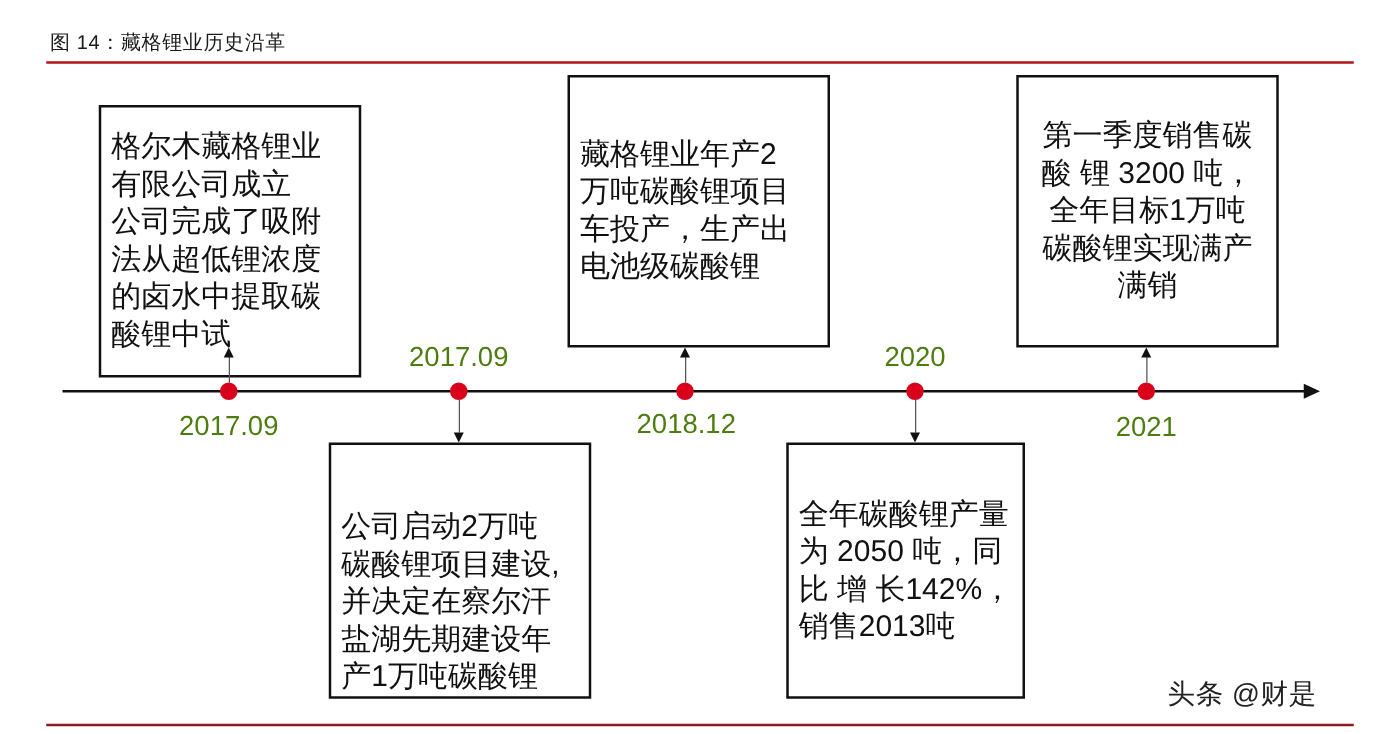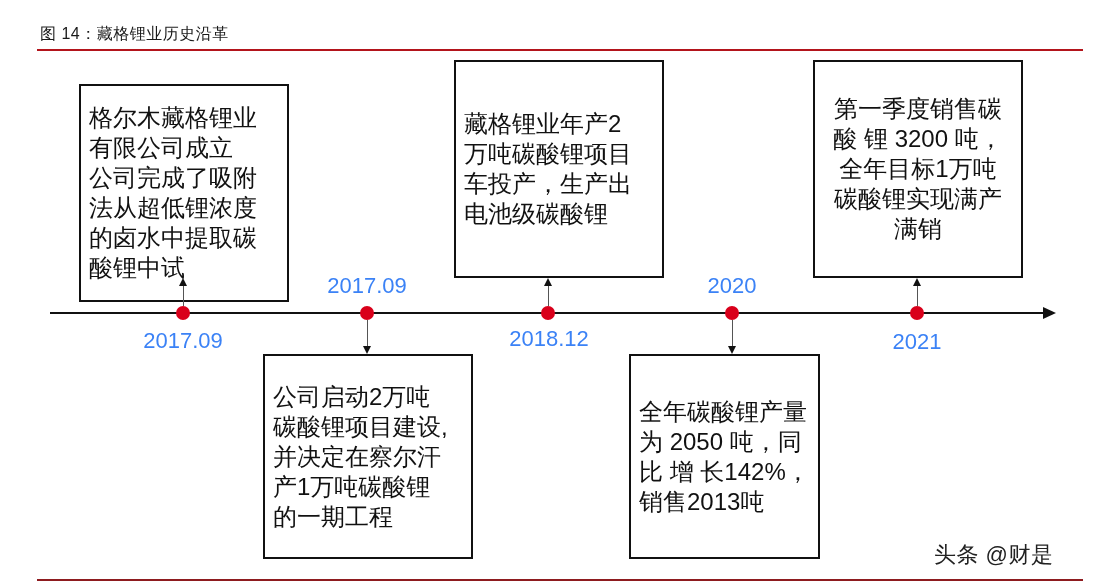--- a/index.html
+++ b/index.html
@@ -19,7 +19,7 @@
   .conn { position:absolute; width:1px; background:#555; }
   .tip-up { position:absolute; width:0; height:0; border-left:4px solid transparent; border-right:4px solid transparent; border-bottom:8px solid #111; }
   .tip-down { position:absolute; width:0; height:0; border-left:4px solid transparent; border-right:4px solid transparent; border-top:8px solid #111; }
-  .date { position:absolute; font-size:22px; color:#3b82f6; text-align:center; width:140px; }
+  .date { position:absolute; font-size:22px; color:#4d7c0f; text-align:center; width:140px; }
   .watermark { position:absolute; left:934px; top:540px; font-size:22px; color:#222; letter-spacing:0.5px; }
 </style>
 </head>

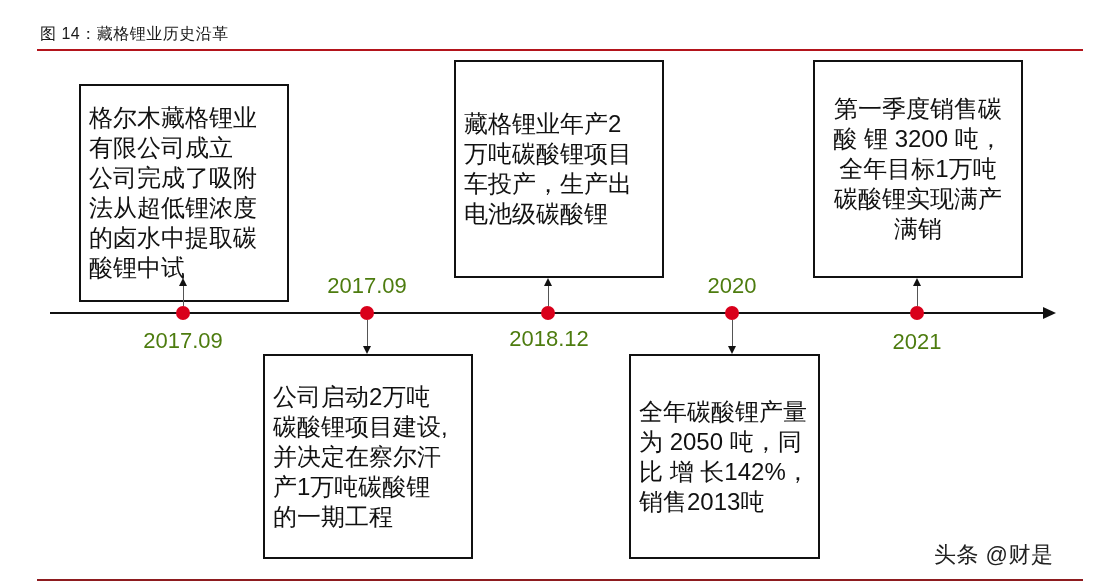--- a/index.html
+++ b/index.html
@@ -48,7 +48,7 @@
 <div class="dot" style="left:360px;"></div>
 <div class="conn" style="left:367px;top:320px;height:26px;"></div>
 <div class="tip-down" style="left:363px;top:346px;"></div>
-<div class="box" style="left:263px;top:354px;width:210px;height:205px;">
+<div class="box" style="left:263px;top:354px;width:210px;height:205px;justify-content:flex-end;">
   <div class="line">公司启动2万吨</div>
   <div class="line">碳酸锂项目建设,</div>
   <div class="line">并决定在察尔汗</div>

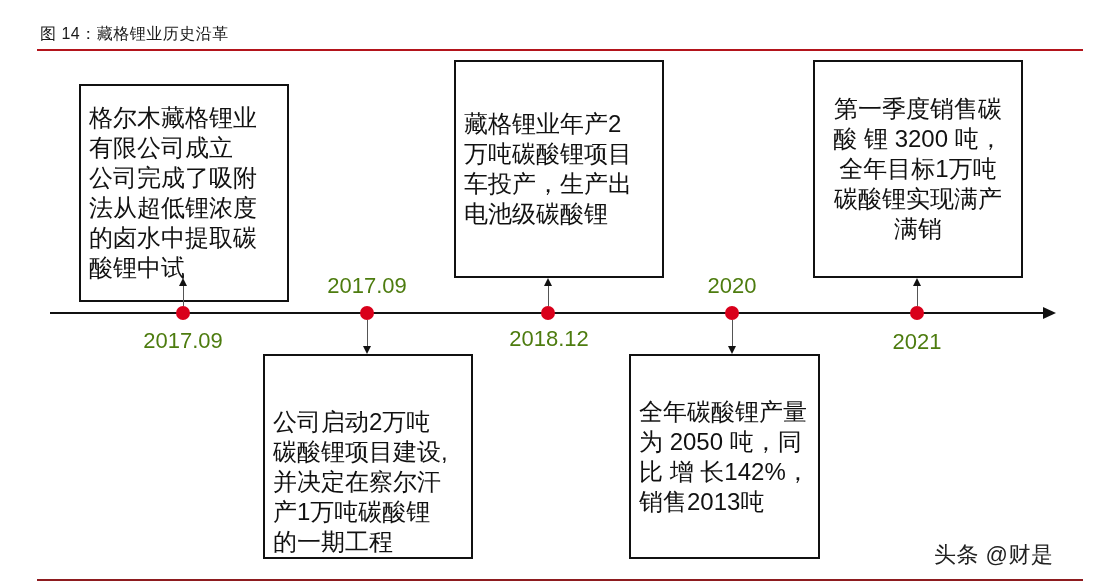--- a/index.html
+++ b/index.html
@@ -52,6 +52,7 @@
   <div class="line">公司启动2万吨</div>
   <div class="line">碳酸锂项目建设,</div>
   <div class="line">并决定在察尔汗</div>
+  <div class="line">盐湖先期建设年</div>
   <div class="line">产1万吨碳酸锂</div>
   <div class="line">的一期工程</div>
 </div>

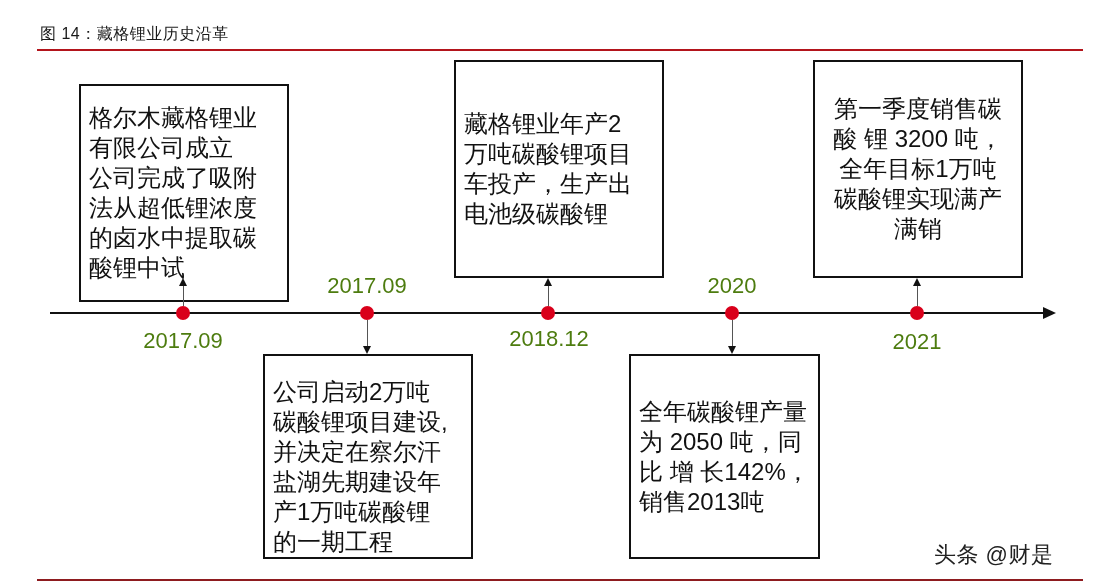--- a/index.html
+++ b/index.html
@@ -54,7 +54,6 @@
   <div class="line">并决定在察尔汗</div>
   <div class="line">盐湖先期建设年</div>
   <div class="line">产1万吨碳酸锂</div>
-  <div class="line">的一期工程</div>
 </div>
 
 <div class="box" style="left:454px;top:60px;width:210px;height:218px;">

